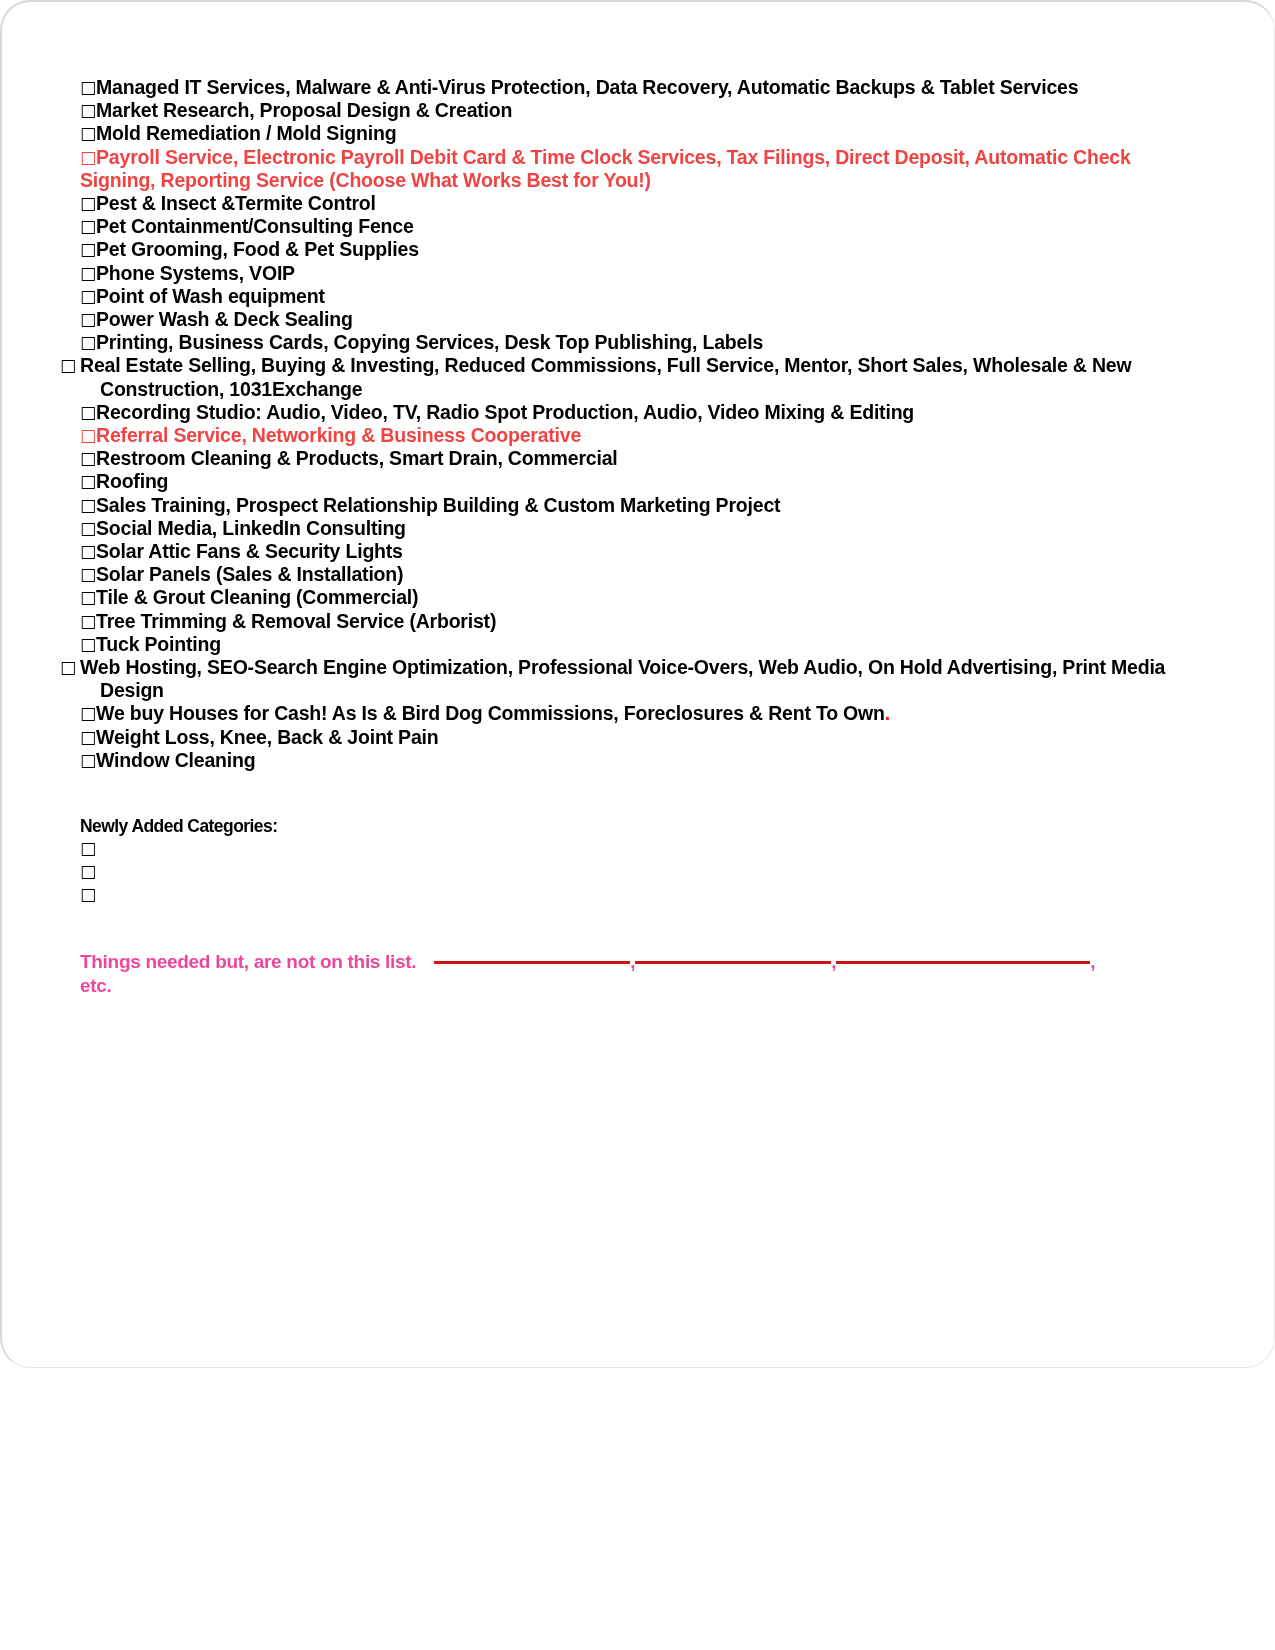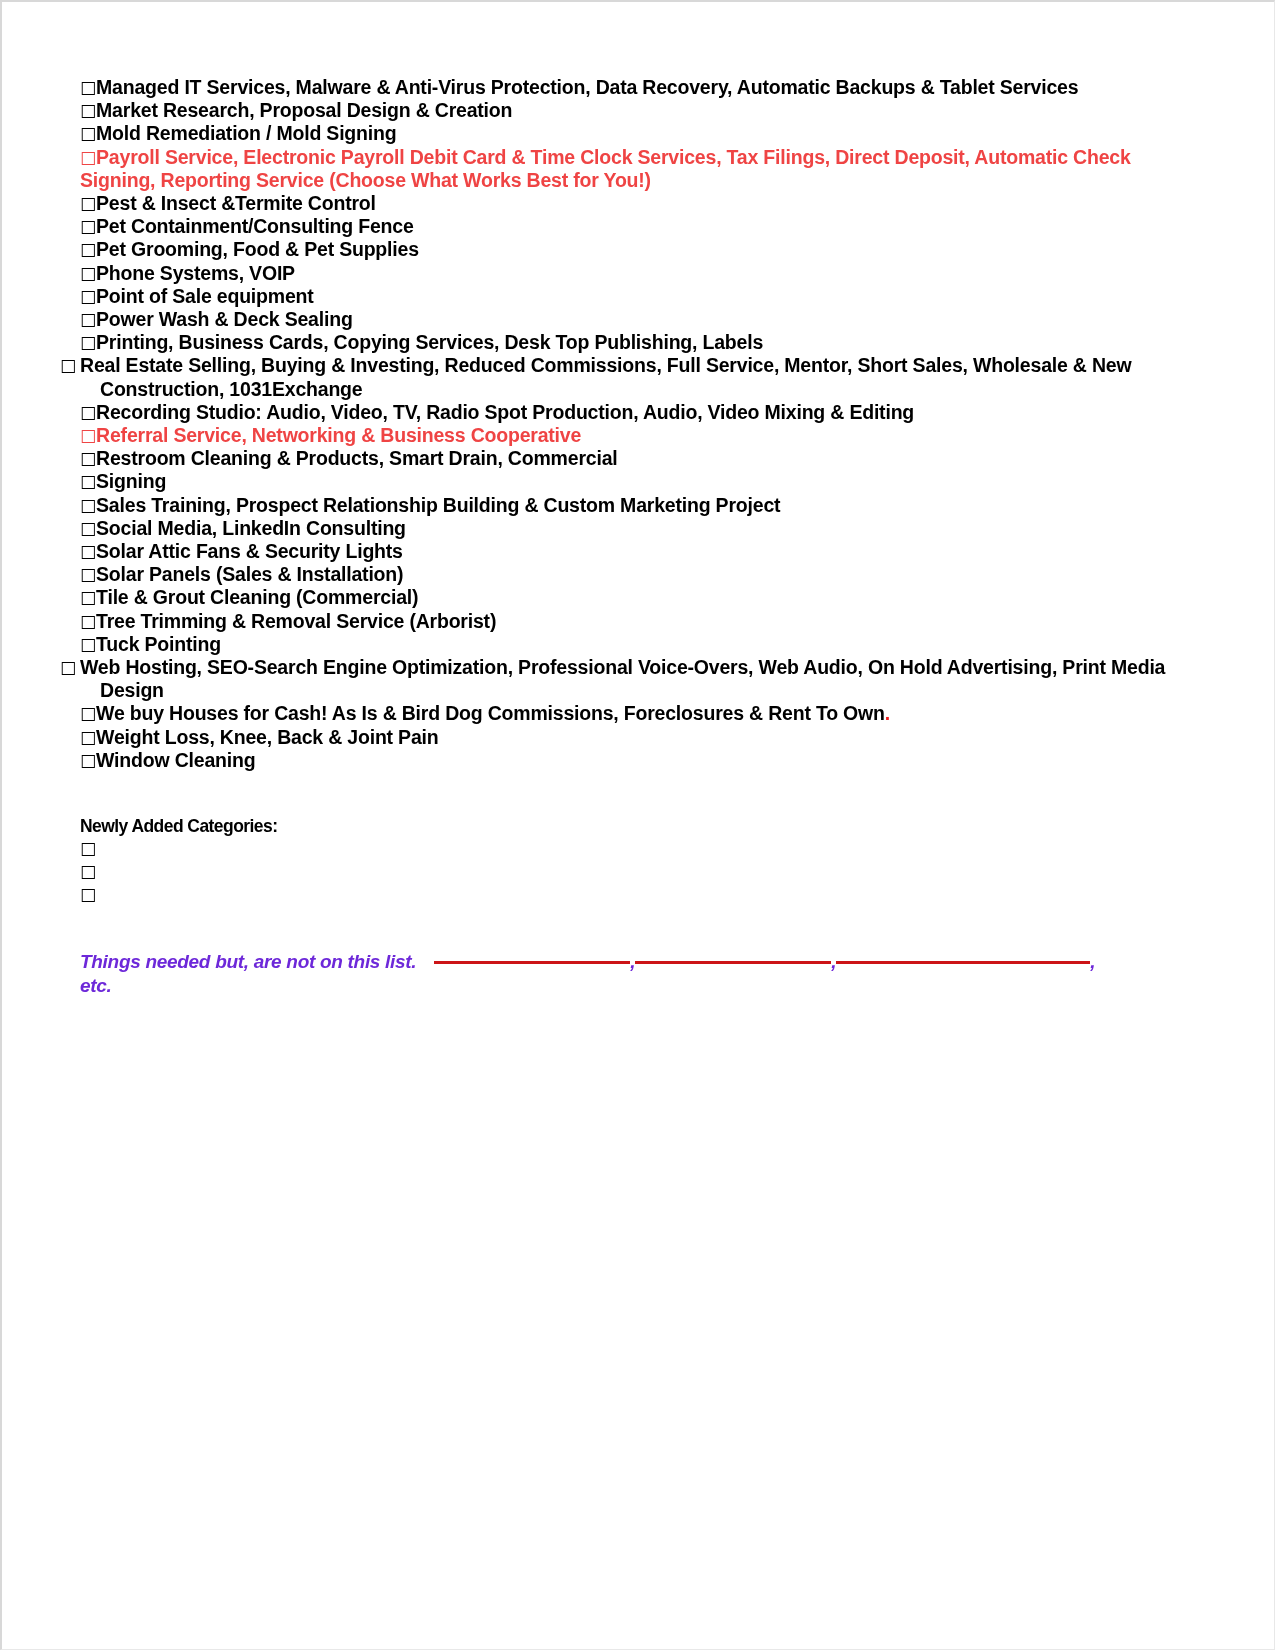--- a/index.html
+++ b/index.html
@@ -11,7 +11,7 @@
   .page {
     position: relative;
     width: 1275px;
-    height: 1650px;
+    height: 1368px;
     background: #ffffff;
     box-sizing: border-box;
     border-left: 2px solid #d8d8d8;
@@ -20,6 +20,7 @@
     border-bottom: 1px solid #e8e8e8;
     overflow: hidden;
     font-family: "Liberation Sans", sans-serif;
+    border-radius: 30px;
     -webkit-font-smoothing: none;
   }
   .content {

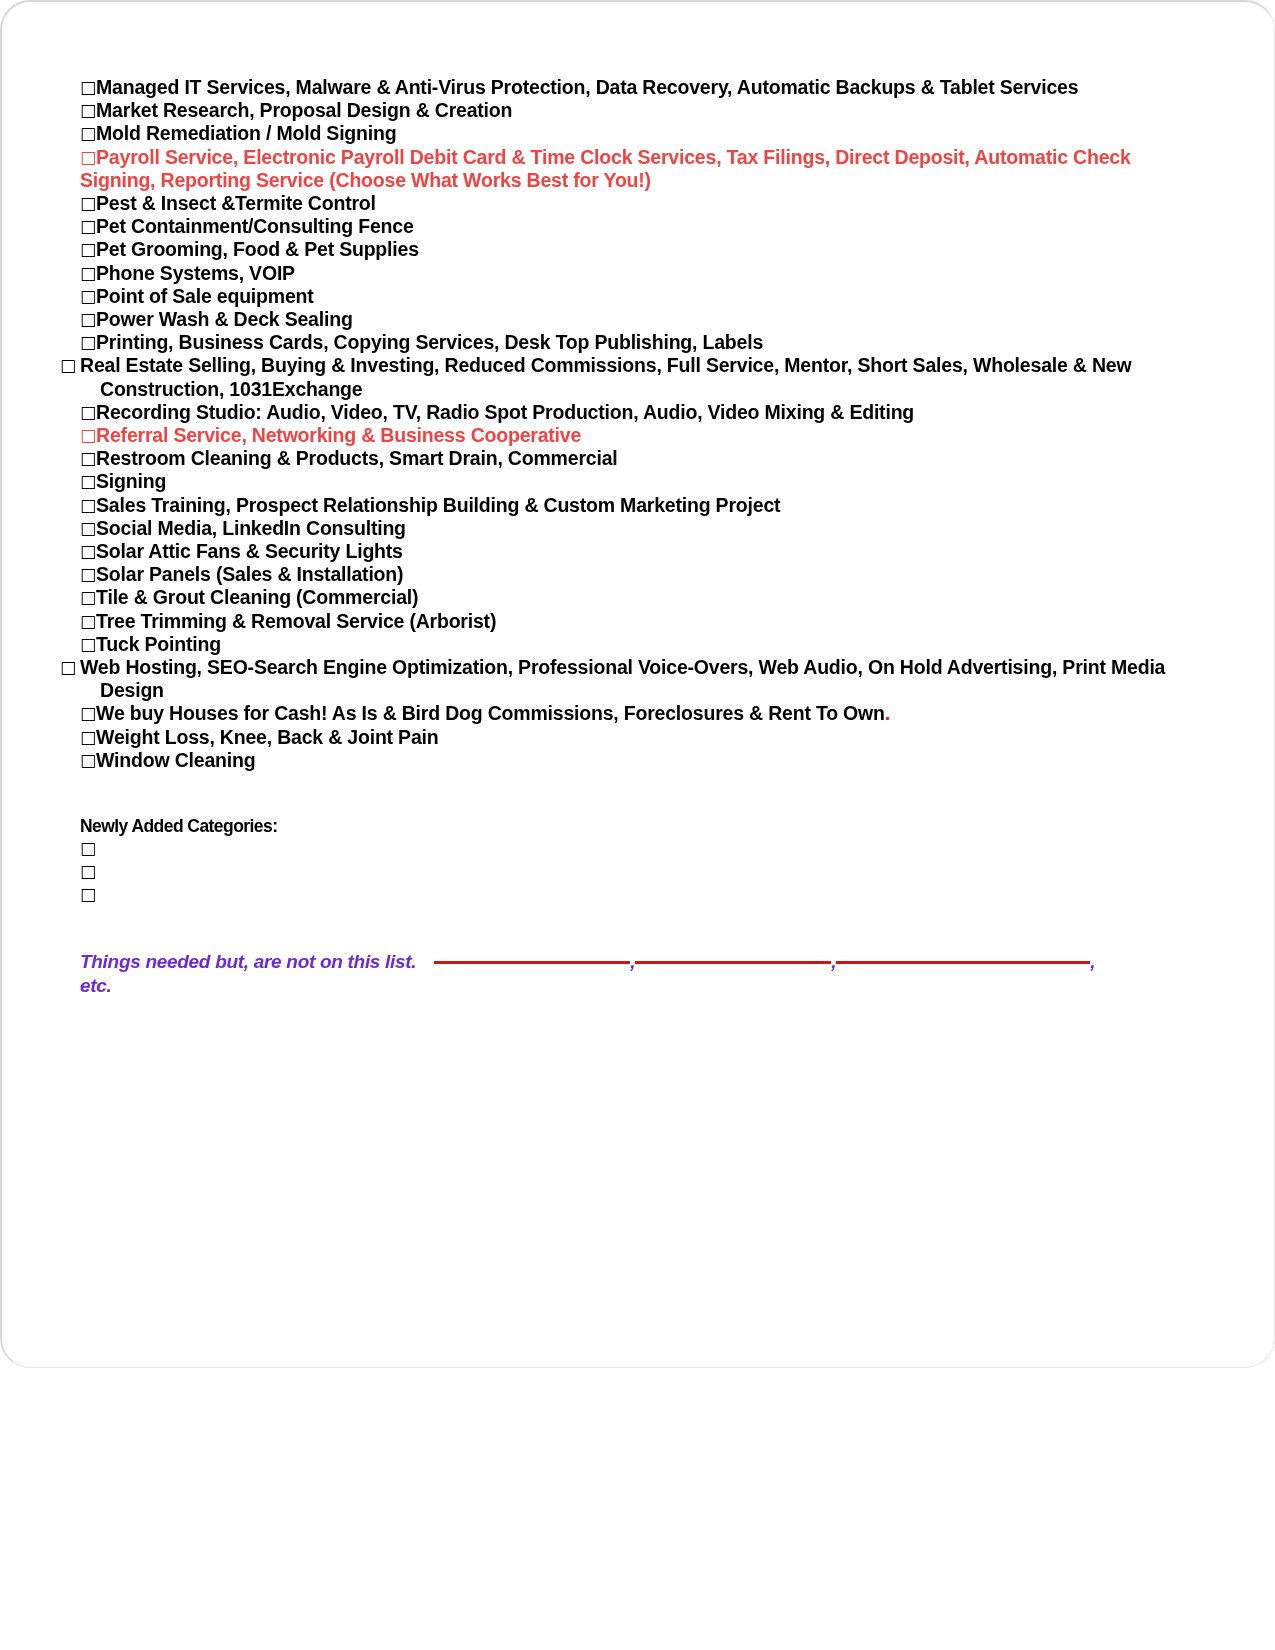--- a/index.html
+++ b/index.html
@@ -130,7 +130,7 @@
       <li class="item"><span class="box">□</span><span>Pet Containment/Consulting Fence</span></li>
       <li class="item"><span class="box">□</span><span>Pet Grooming, Food &amp; Pet Supplies</span></li>
       <li class="item"><span class="box">□</span><span>Phone Systems, VOIP</span></li>
-      <li class="item"><span class="box">□</span><span>Point of Sale equipment</span></li>
+      <li class="item"><span class="box">□</span><span>Point of Wash equipment</span></li>
       <li class="item"><span class="box">□</span><span>Power Wash &amp; Deck Sealing</span></li>
       <li class="item"><span class="box">□</span><span>Printing, Business Cards, Copying Services, Desk Top Publishing, Labels</span></li>
       <li class="item wrap"><span class="box">□</span><span>Real Estate Selling, Buying &amp; Investing, Reduced Commissions, Full Service, Mentor, Short Sales, Wholesale &amp; New Construction, 1031Exchange</span></li>

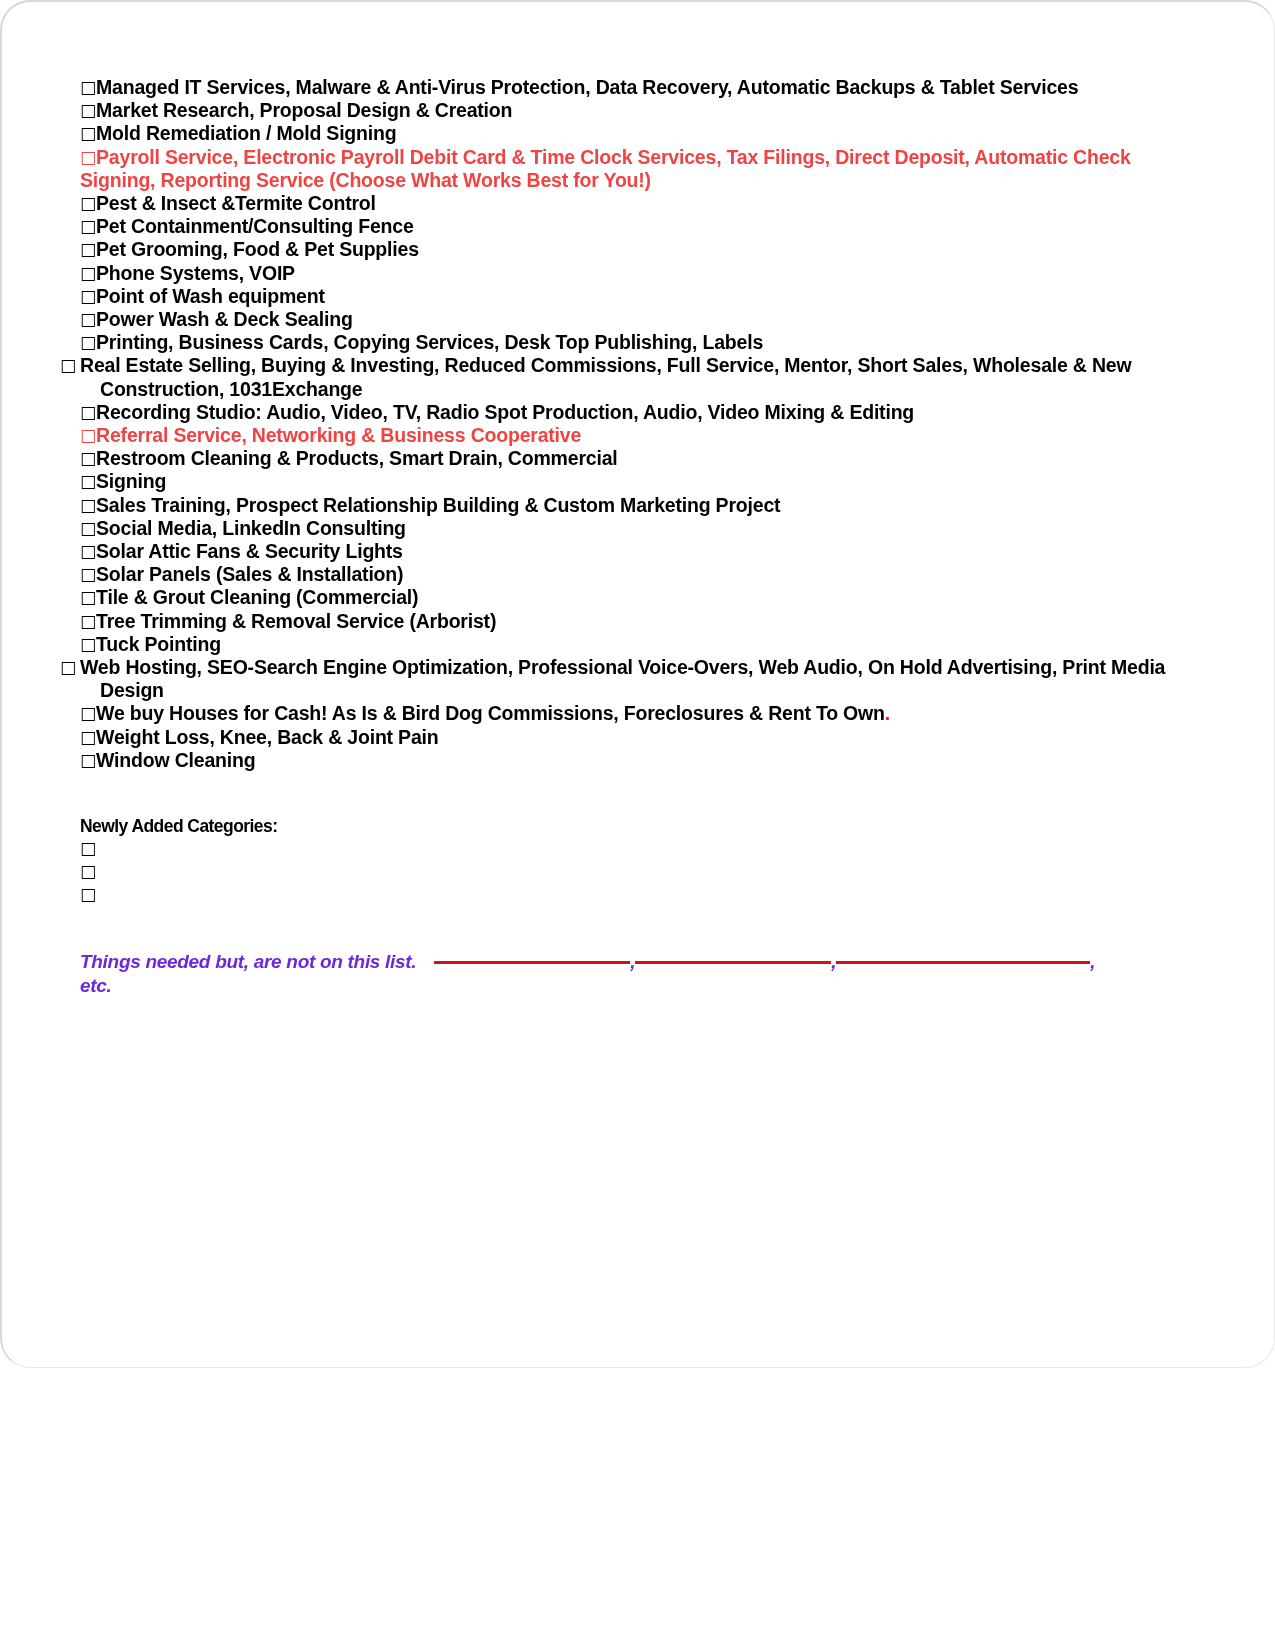--- a/index.html
+++ b/index.html
@@ -137,7 +137,7 @@
       <li class="item gap-before"><span class="box">□</span><span>Recording Studio: Audio, Video, TV, Radio Spot Production, Audio, Video Mixing &amp; Editing</span></li>
       <li class="item red"><span class="box">□</span><span>Referral Service, Networking &amp; Business Cooperative</span></li>
       <li class="item"><span class="box">□</span><span>Restroom Cleaning &amp; Products, Smart Drain, Commercial</span></li>
-      <li class="item"><span class="box">□</span><span>Signing</span></li>
+      <li class="item"><span class="box">□</span><span>Roofing</span></li>
       <li class="item"><span class="box">□</span><span>Sales Training, Prospect Relationship Building &amp; Custom Marketing Project</span></li>
       <li class="item"><span class="box">□</span><span>Social Media, LinkedIn Consulting</span></li>
       <li class="item"><span class="box">□</span><span>Solar Attic Fans &amp; Security Lights</span></li>

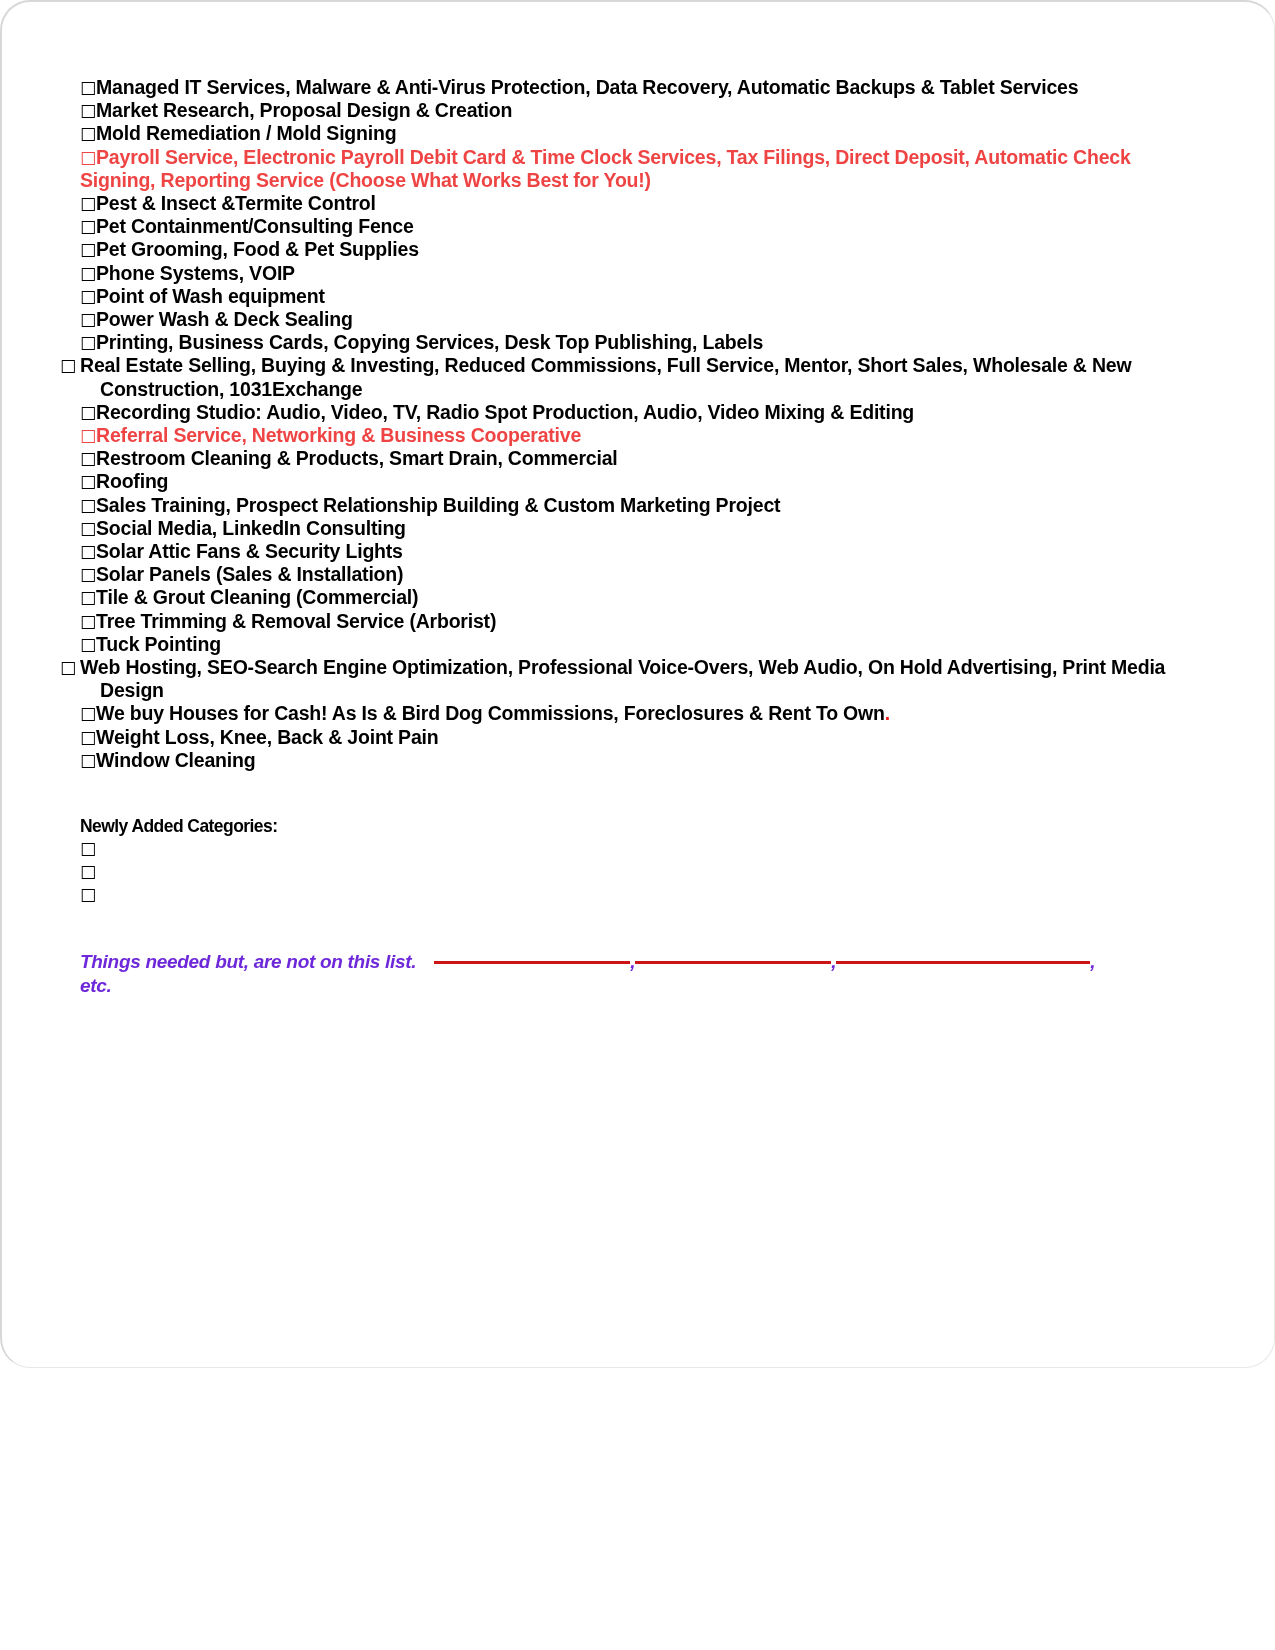--- a/index.html
+++ b/index.html
@@ -92,13 +92,12 @@
 
   
   .footer {
-    color: #6d28d9;
+    color: #ec4899;
     font-family: "Liberation Sans", sans-serif;
     font-weight: bold;
     font-size: 19px;
     line-height: 24px;
     letter-spacing: -0.3px;
-    font-style: italic;
   }
   .footer-row {
     display: block;

